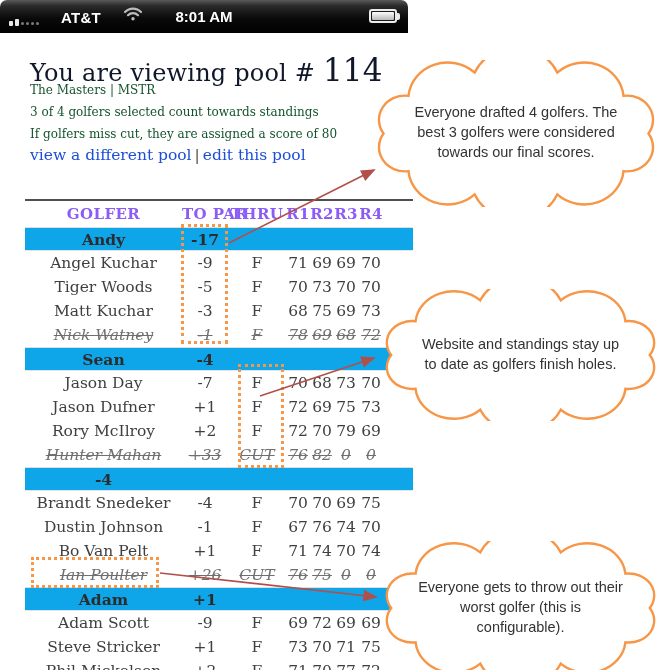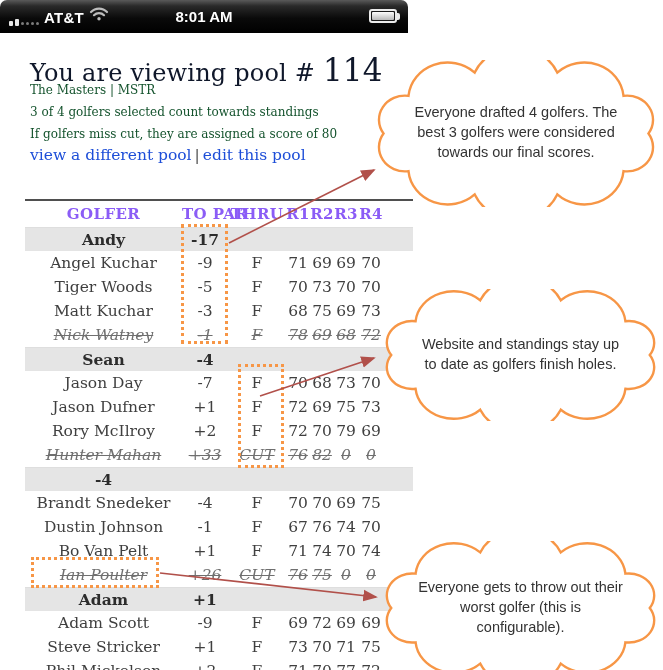--- a/index.html
+++ b/index.html
@@ -17,7 +17,7 @@
     display:flex; align-items:center;
     font-family:"Liberation Sans", sans-serif; color:#fff;
   }
-  .sb-left { display:flex; align-items:flex-end; gap:5px; margin-left:9px; }
+  .sb-left { display:flex; align-items:flex-end; gap:22px; margin-left:9px; }
   .sig { display:flex; align-items:flex-end; gap:2px; }
   .sig .bar { width:4px; background:#e8e8e8; border-radius:1px; }
   .sig .b1 { height:5px; } .sig .b2 { height:7px; }

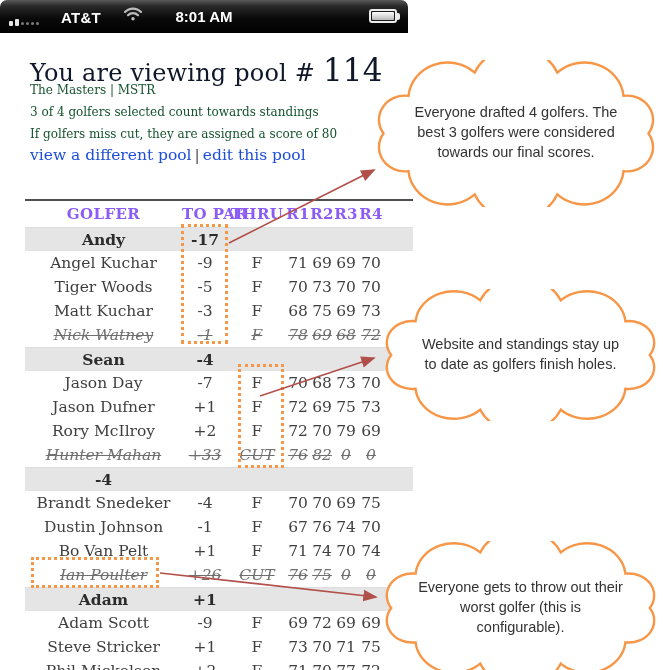--- a/index.html
+++ b/index.html
@@ -49,7 +49,7 @@
     font-size:15.5px; white-space:nowrap;
   }
   .trow.thead { height:26px; font-weight:bold; color:#8b5cf6; letter-spacing:.4px; font-size:15px; }
-  .trow.group { background:#e5e5e5; font-weight:bold; color:#2c2c2c; border-top:1px solid #dedede; border-bottom:1px solid #e4e4e4; }
+  .trow.group { background:#0ea5e9; font-weight:bold; color:#2c2c2c; border-top:1px solid #dedede; border-bottom:1px solid #e4e4e4; }
   .trow.cut { color:#6f6f6f; font-style:italic; text-decoration:line-through; }
 
   

